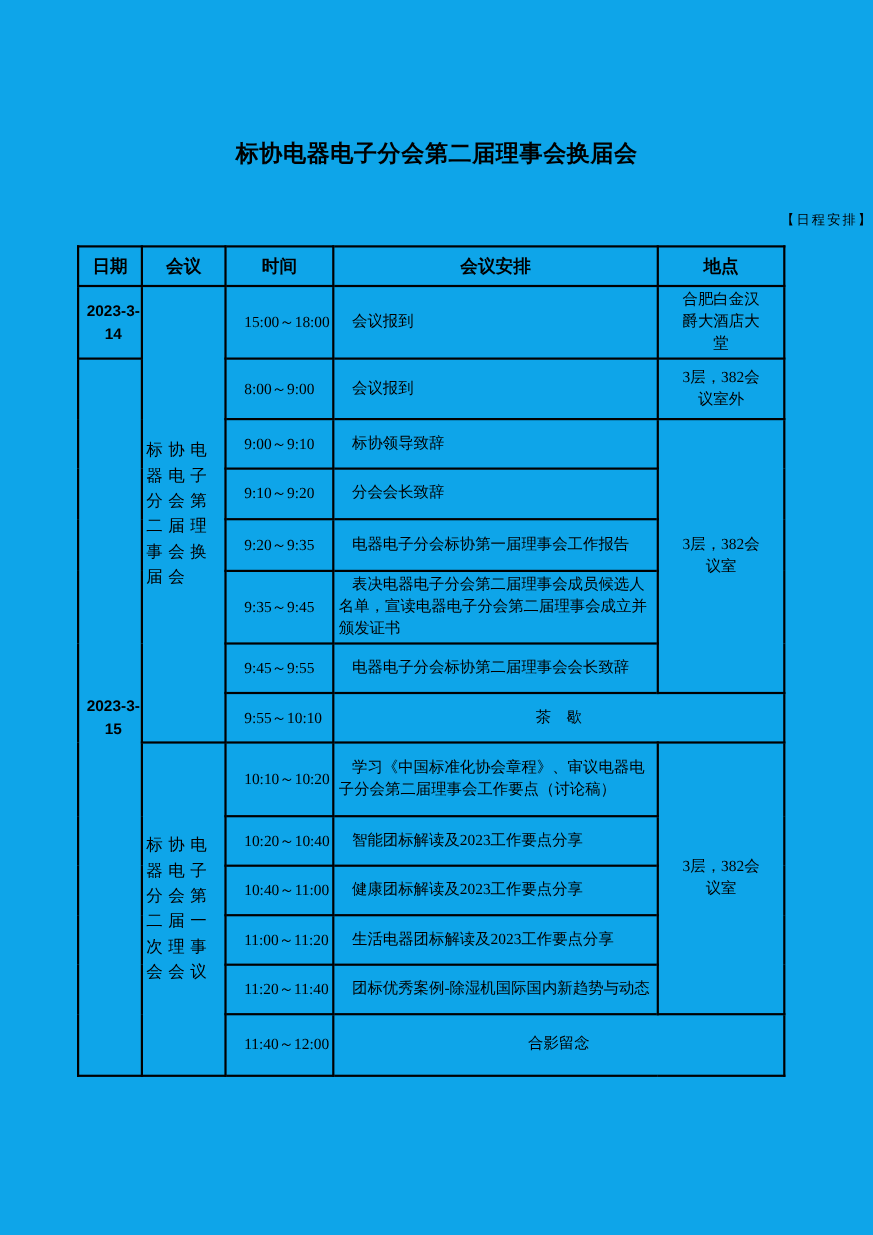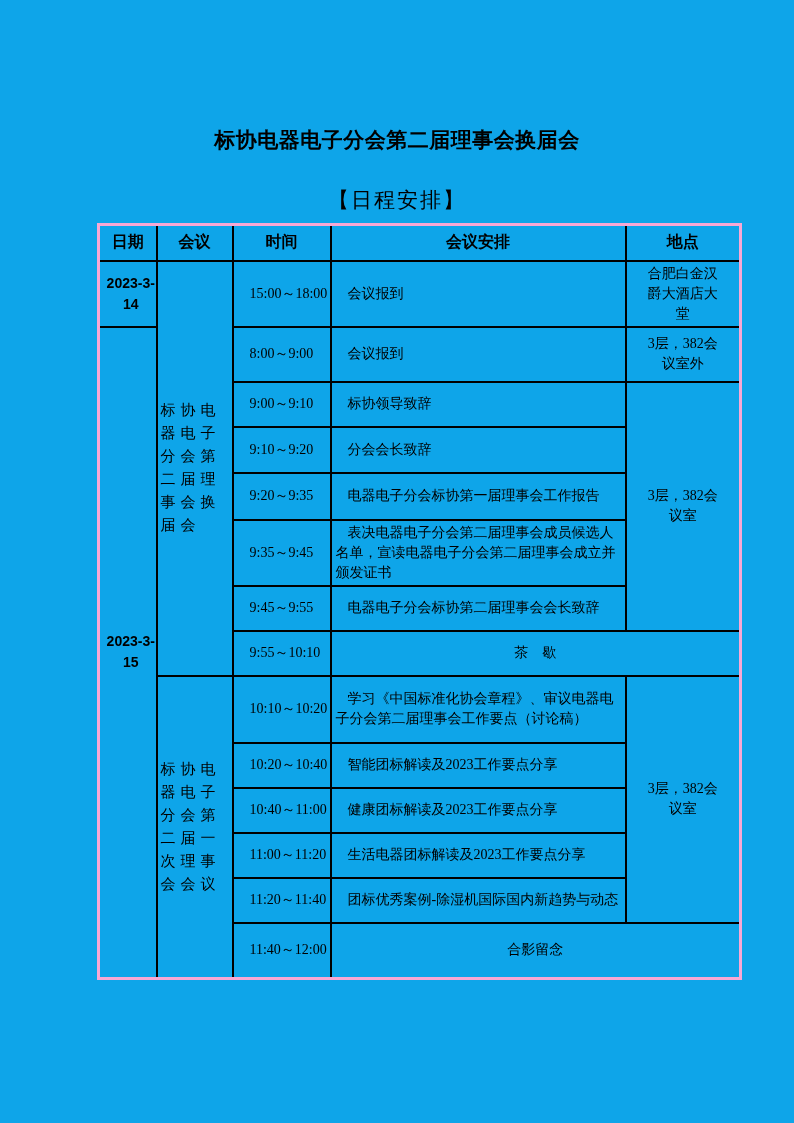--- a/index.html
+++ b/index.html
@@ -28,8 +28,8 @@
   }
   .schedule-heading {
     margin-top: 36px;
-    text-align: center;
-    font-size: 21px;
+    text-align: right;
+    font-size: 12px;
     line-height: 20px;
     letter-spacing: 2px;
   }

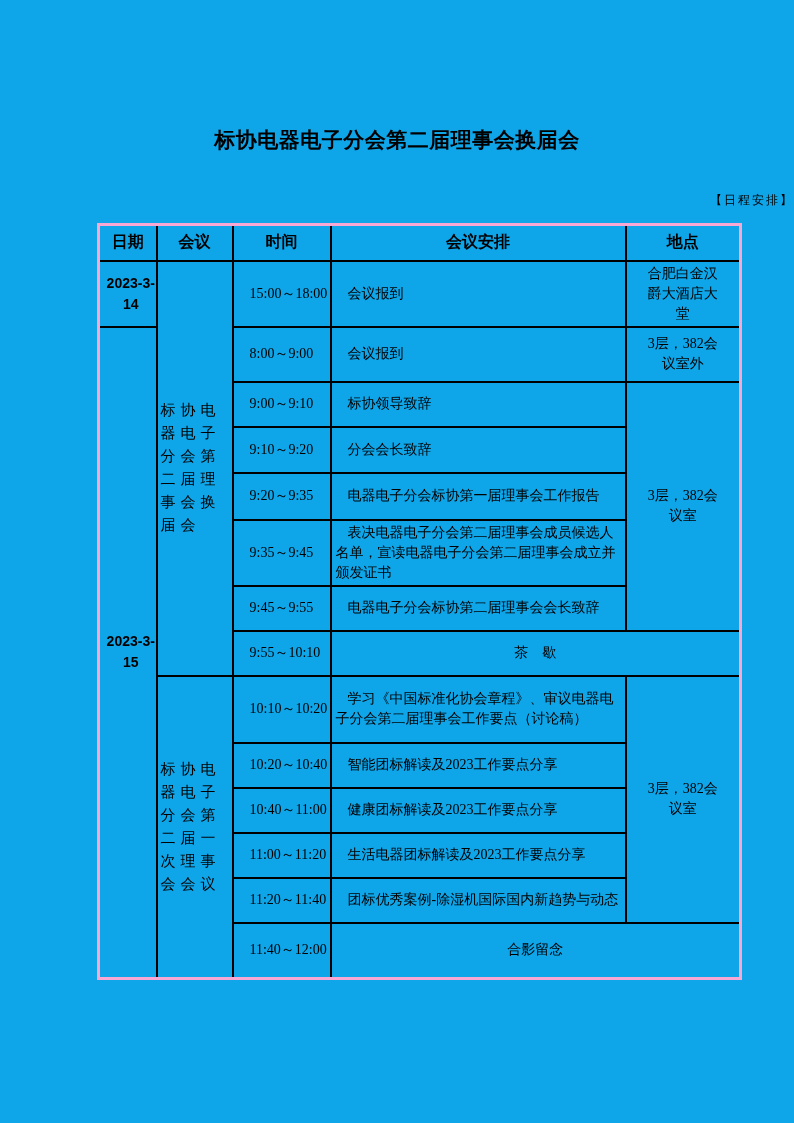--- a/index.html
+++ b/index.html
@@ -46,9 +46,9 @@
     border-collapse: collapse;
     table-layout: fixed;
     width: 642px;
-    margin-left: 97px;
+    margin-left: 70px;
     margin-top: 13px;
-    border: 3px solid #f9a8d4;
+    border: 1px solid #f9a8d4;
   }
   table.schedule th,
   table.schedule td {

